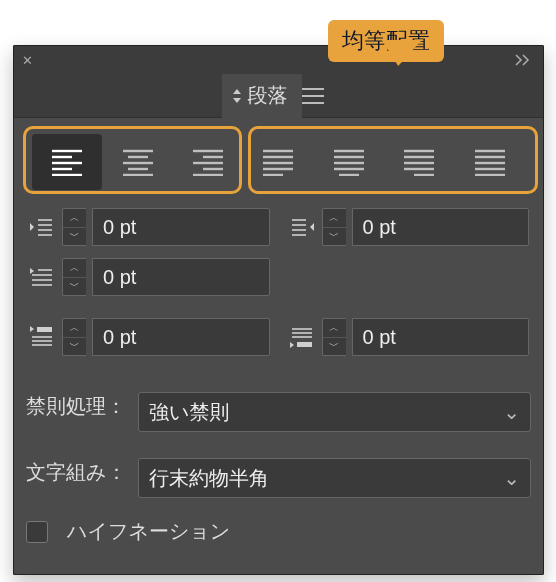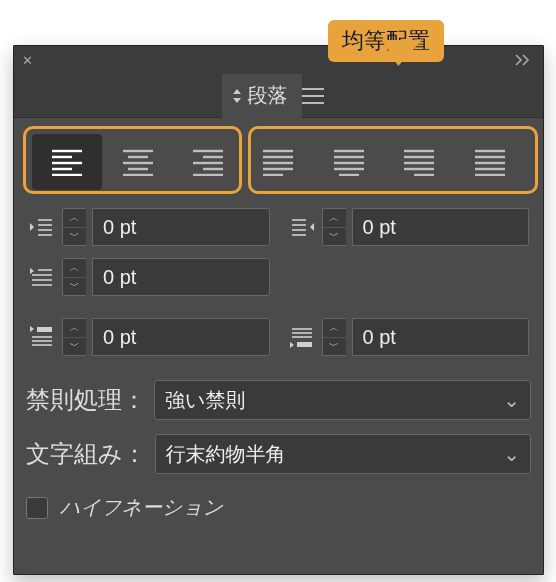--- a/index.html
+++ b/index.html
@@ -145,7 +145,7 @@
 
   .selects{margin-top:24px;display:flex;flex-direction:column;gap:14px;}
   .selrow{display:flex;align-items:center;gap:8px;}
-  .selrow label{font-size:24px;color:#ddd;min-width:104px;}
+  .selrow label{font-size:20px;color:#ddd;min-width:104px;}
   .selbox{
     flex:1;height:40px;
     background:#3a3a3a;border:1px solid #666;border-radius:3px;

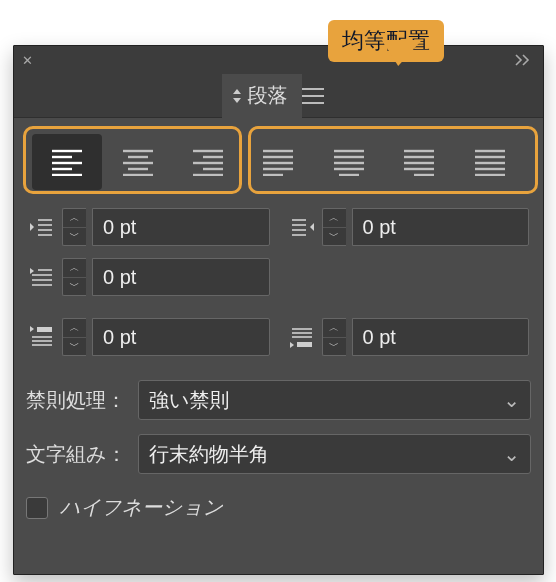--- a/index.html
+++ b/index.html
@@ -150,7 +150,7 @@
     flex:1;height:40px;
     background:#3a3a3a;border:1px solid #666;border-radius:3px;
     display:flex;align-items:center;justify-content:space-between;
-    padding:0 10px;color:#eee;font-size:20px;
+    padding:0 10px;color:#eee;font-size:20px;margin-top:12px;
   }
   .selbox .chev{color:#bbb;}
 

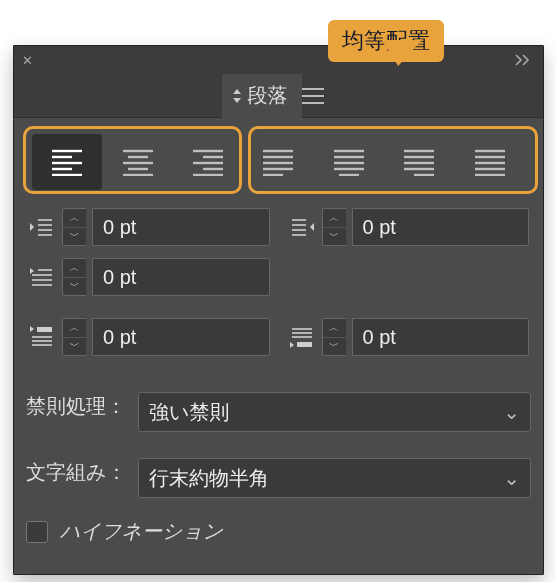--- a/index.html
+++ b/index.html
@@ -156,8 +156,8 @@
 
   .checkrow{
     margin-top:20px;
-    display:flex;align-items:center;gap:12px;
-    font-size:20px;color:#ddd;font-style:italic;
+    display:flex;align-items:center;gap:19px;
+    font-size:20px;color:#ddd;
   }
   .chkbox{
     width:22px;height:22px;border:1px solid #777;border-radius:3px;background:#3a3a3a;

